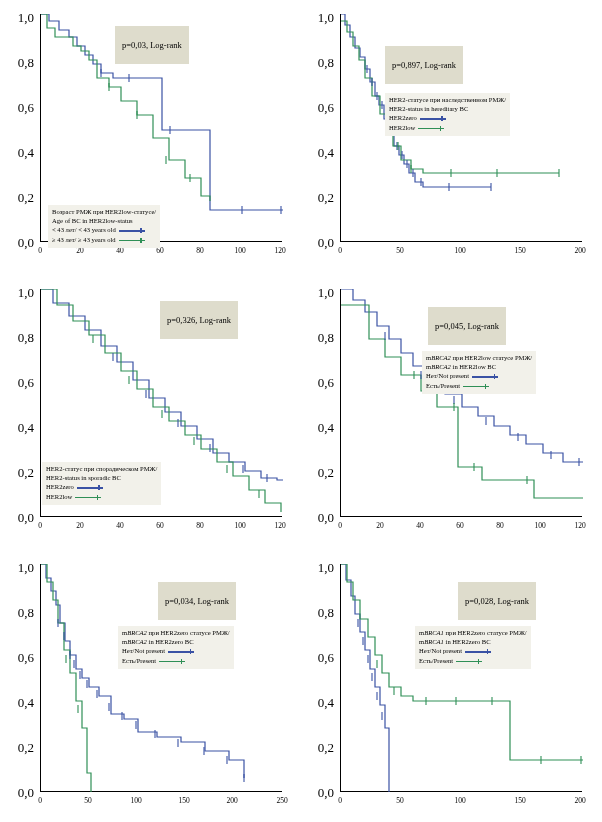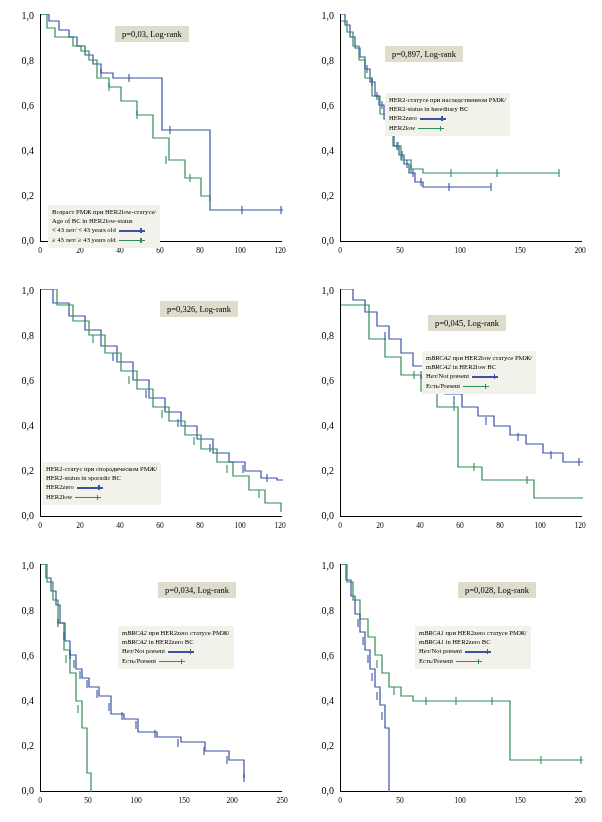--- a/index.html
+++ b/index.html
@@ -9,7 +9,7 @@
   .plotbox{position:absolute;border-left:1.2px solid #000;border-bottom:1.2px solid #000;box-sizing:border-box;}
   svg{display:block;}
   .tick-label{position:absolute;font-size:7.5px;font-family:"Liberation Serif",serif;color:#000;text-align:center;width:26px;}
-  .ytick-label{position:absolute;font-size:10px;font-family:"Liberation Serif",serif;color:#000;text-align:right;width:20px;}
+  .ytick-label{position:absolute;font-size:13px;font-family:"Liberation Serif",serif;color:#000;text-align:right;width:20px;}
   .pbadge{position:absolute;background:#dedccc;border:0;font-size:8.5px;padding:3px 7px;white-space:nowrap;}
   .legend{position:absolute;background:#f2f1ea;font-size:6.6px;line-height:1.32;padding:3px 4px;white-space:nowrap;}
   .legend .ttl{font-size:6.6px;}

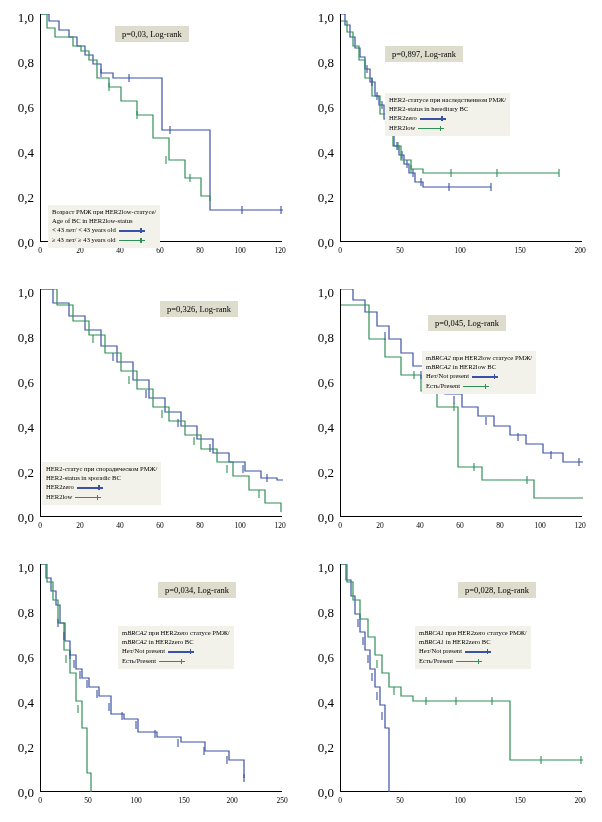--- a/index.html
+++ b/index.html
@@ -10,7 +10,7 @@
   svg{display:block;}
   .tick-label{position:absolute;font-size:7.5px;font-family:"Liberation Serif",serif;color:#000;text-align:center;width:26px;}
   .ytick-label{position:absolute;font-size:13px;font-family:"Liberation Serif",serif;color:#000;text-align:right;width:20px;}
-  .pbadge{position:absolute;background:#dedccc;border:0;font-size:8.5px;padding:3px 7px;white-space:nowrap;}
+  .pbadge{position:absolute;background:#dedccc;border:0;font-size:8.5px;padding:14px 7px;white-space:nowrap;}
   .legend{position:absolute;background:#f2f1ea;font-size:6.6px;line-height:1.32;padding:3px 4px;white-space:nowrap;}
   .legend .ttl{font-size:6.6px;}
   .legend .it{display:flex;align-items:center;gap:3px;margin-top:1px;}

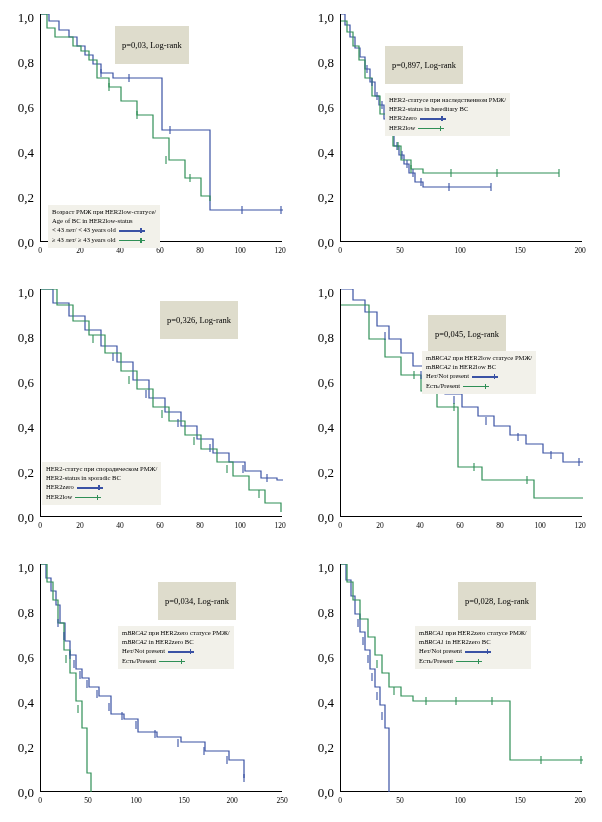--- a/index.html
+++ b/index.html
@@ -233,7 +233,7 @@
     <div class="tick-label" style="left:177px;top:238px;">80</div>
     <div class="tick-label" style="left:217px;top:238px;">100</div>
     <div class="tick-label" style="left:257px;top:238px;">120</div>
-    <div class="pbadge" style="left:118px;top:32px;">p=0,045, Log-rank</div>
+    <div class="pbadge" style="left:118px;top:24px;">p=0,045, Log-rank</div>
     <div class="legend" style="left:112px;top:68px;">
       <div class="ttl">m<em>BRCA2</em> при HER2low статусе РМЖ/</div>
       <div class="ttl">m<em>BRCA2</em> in HER2low BC</div>

